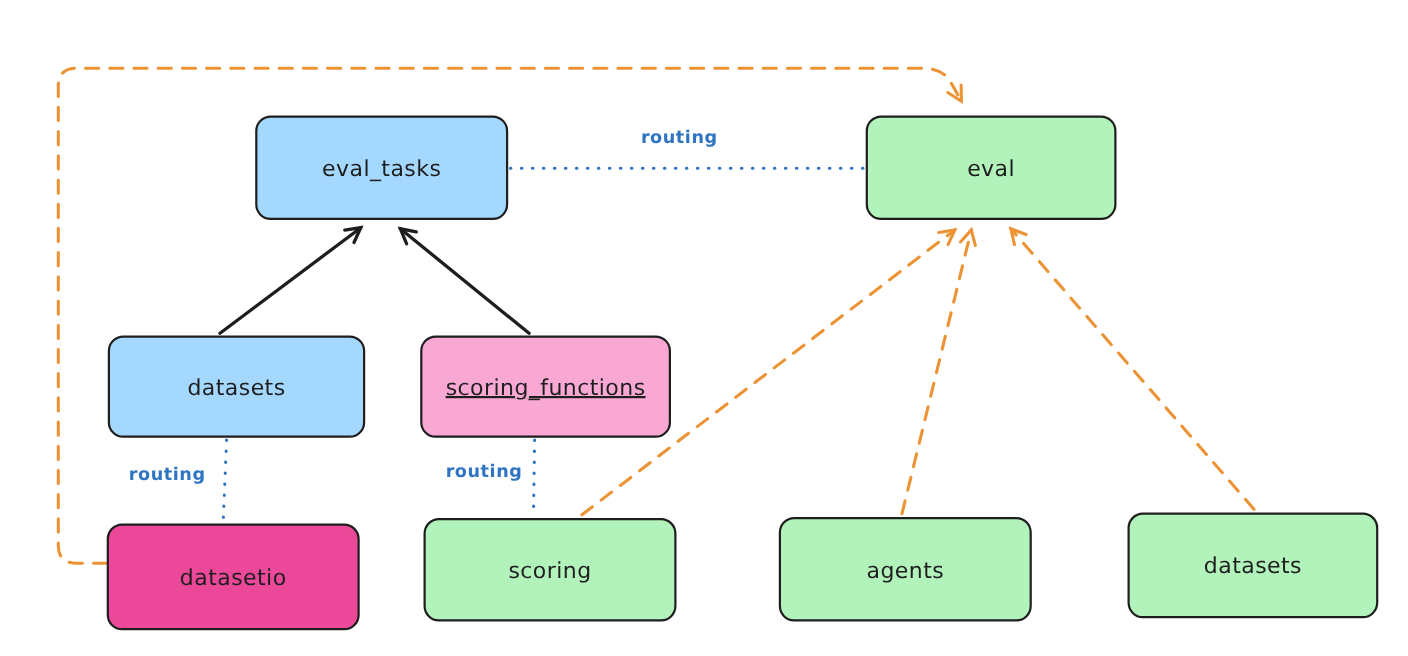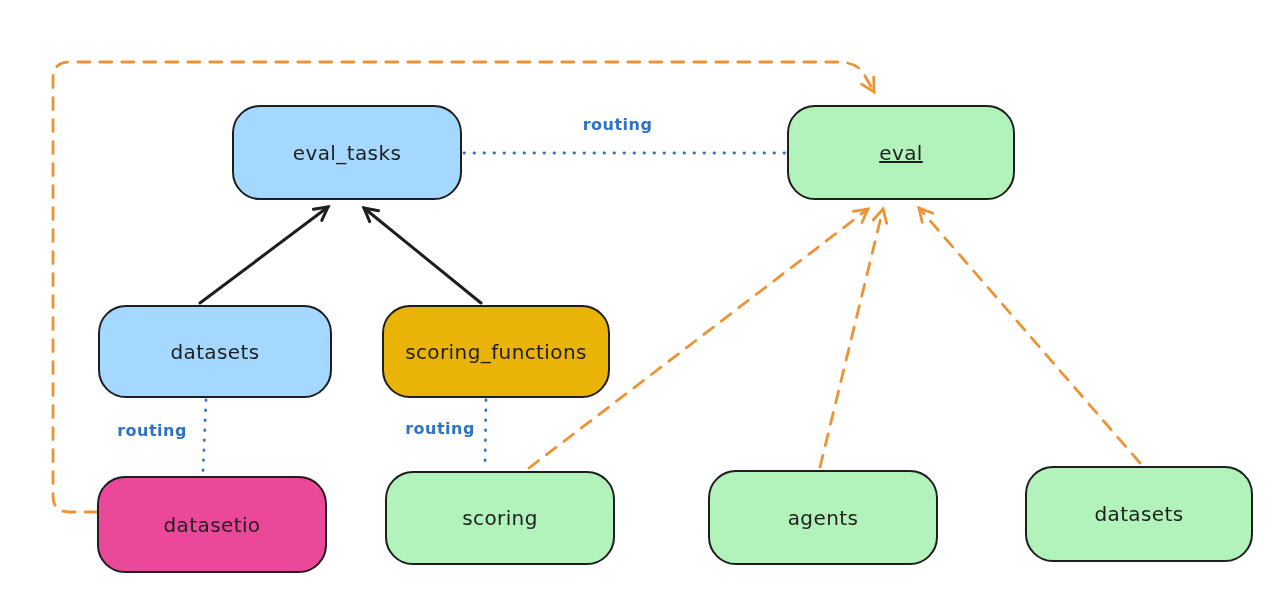--- a/index.html
+++ b/index.html
@@ -20,7 +20,7 @@
     position: absolute;
     box-sizing: border-box;
     border: 2.6px solid #1e1e1e;
-    border-radius: 28px;
+    border-radius: 14px;
     display: flex;
     align-items: center;
     justify-content: center;

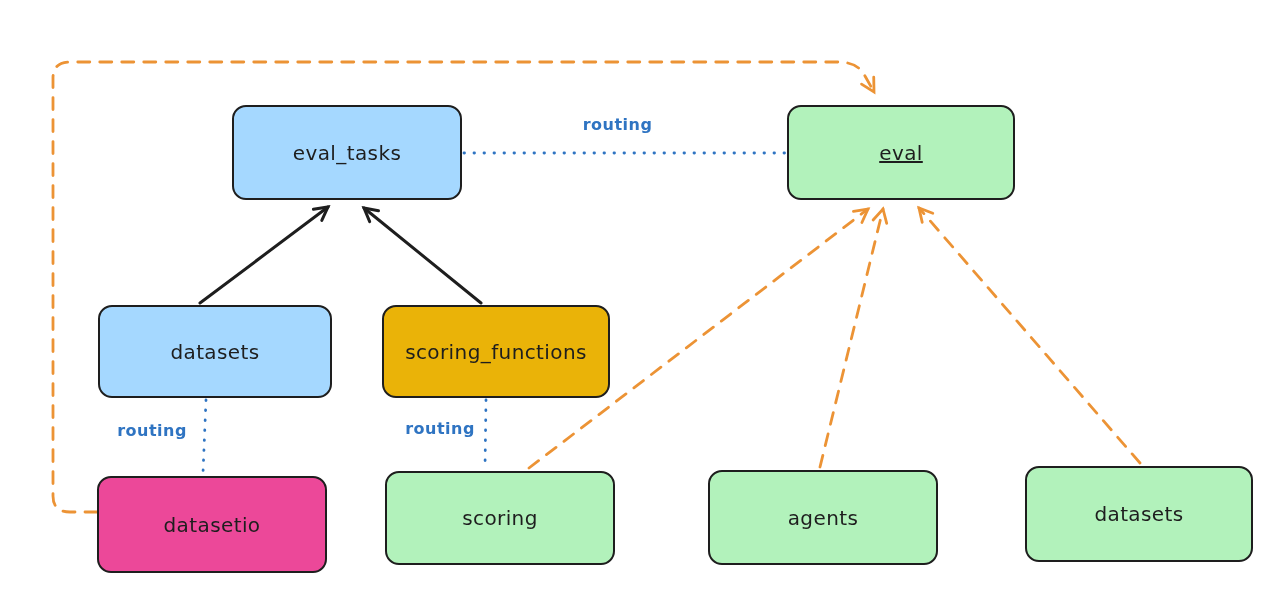--- a/index.html
+++ b/index.html
@@ -39,7 +39,7 @@
   }
   
   #n-eval-tasks        { left: 232px;  top: 105px; width: 230px; height: 95px; }
-  #n-eval              { left: 787px;  top: 105px; width: 228px; height: 95px; text-decoration: underline; }
+  #n-eval              { left: 787px;  top: 105px; width: 228px; height: 95px; }
   #n-datasets          { left: 98px;   top: 305px; width: 234px; height: 93px; }
   #n-scoring-functions { left: 382px;  top: 305px; width: 228px; height: 93px; }
   #n-datasetio         { left: 97px;   top: 476px; width: 230px; height: 97px; }

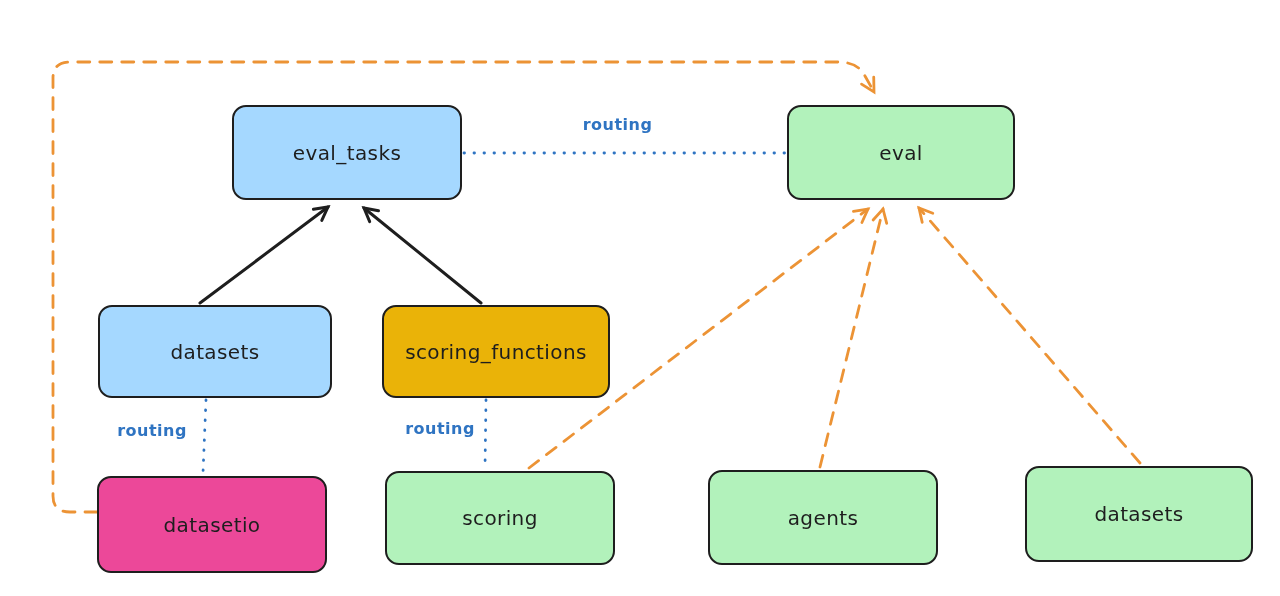--- a/index.html
+++ b/index.html
@@ -97,7 +97,7 @@
     <span>datasets</span>
   </div>
 
-  <div class="node" id="n-scoring-functions" style="background: #eab308;">
+  <div class="node" id="n-scoring-functions" style="background: #f9a8d4; text-decoration: underline;">
     <span>scoring_functions</span>
   </div>
 

